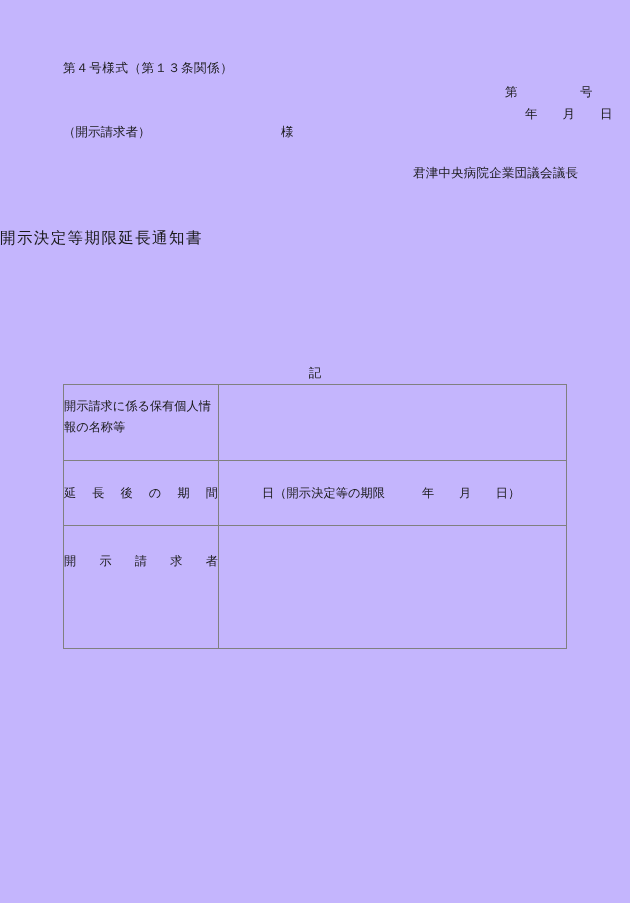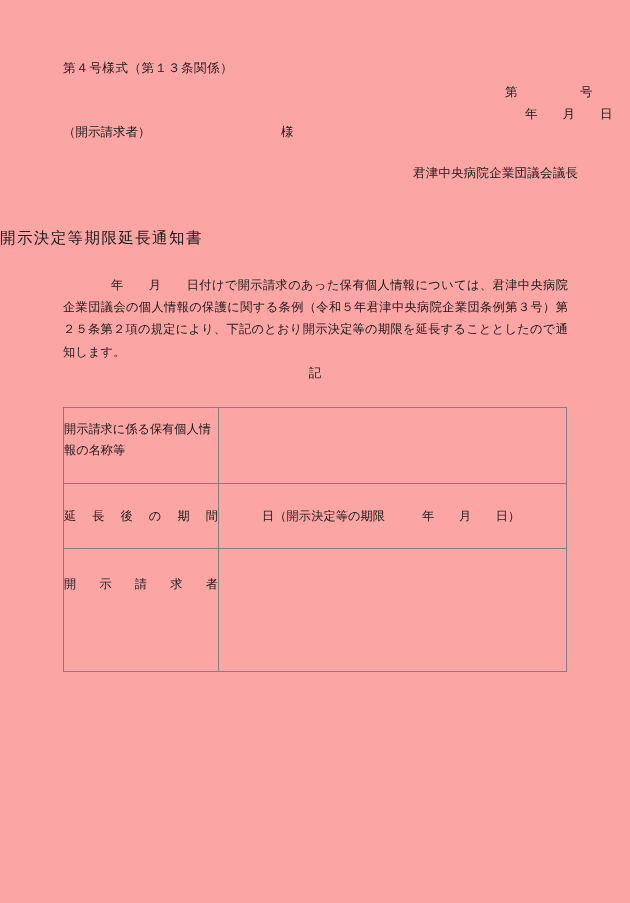--- a/index.html
+++ b/index.html
@@ -14,7 +14,7 @@
     position: relative;
     width: 630px;
     height: 903px;
-    background: #fca5a5;
+    background: #c4b5fd;
     color: #1a1a1a;
     overflow: hidden;
   }

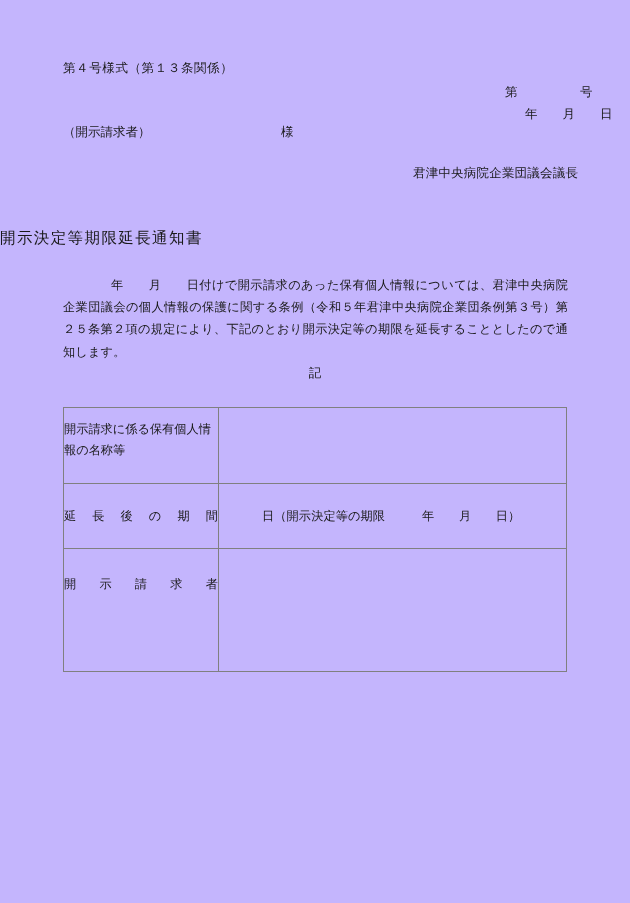--- a/index.html
+++ b/index.html
@@ -171,7 +171,6 @@
 
   <div class="doc-title">開示決定等期限延長通知書</div>
 
-  <div class="body-text">年　　月　　日付けで開示請求のあった保有個人情報については、君津中央病院企業団議会の個人情報の保護に関する条例（令和５年君津中央病院企業団条例第３号）第２５条第２項の規定により、下記のとおり開示決定等の期限を延長することとしたので通知します。</div>
 
   <div class="ki-mark">記</div>
 

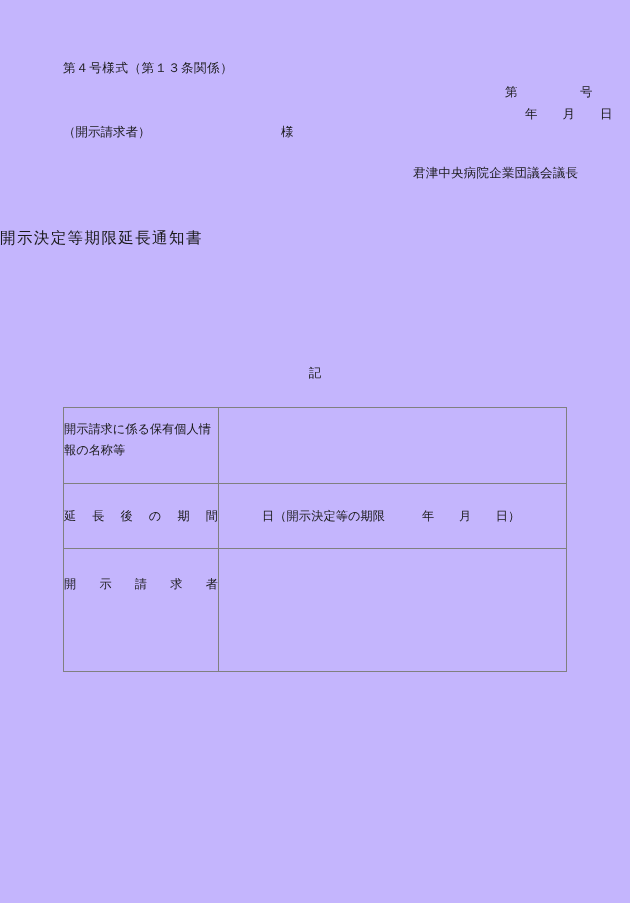--- a/index.html
+++ b/index.html
@@ -106,7 +106,7 @@
   .info-table {
     position: absolute;
     left: 63px;
-    top: 407px;
+    top: 384px;
     width: 504px;
     border-collapse: collapse;
     table-layout: fixed;

